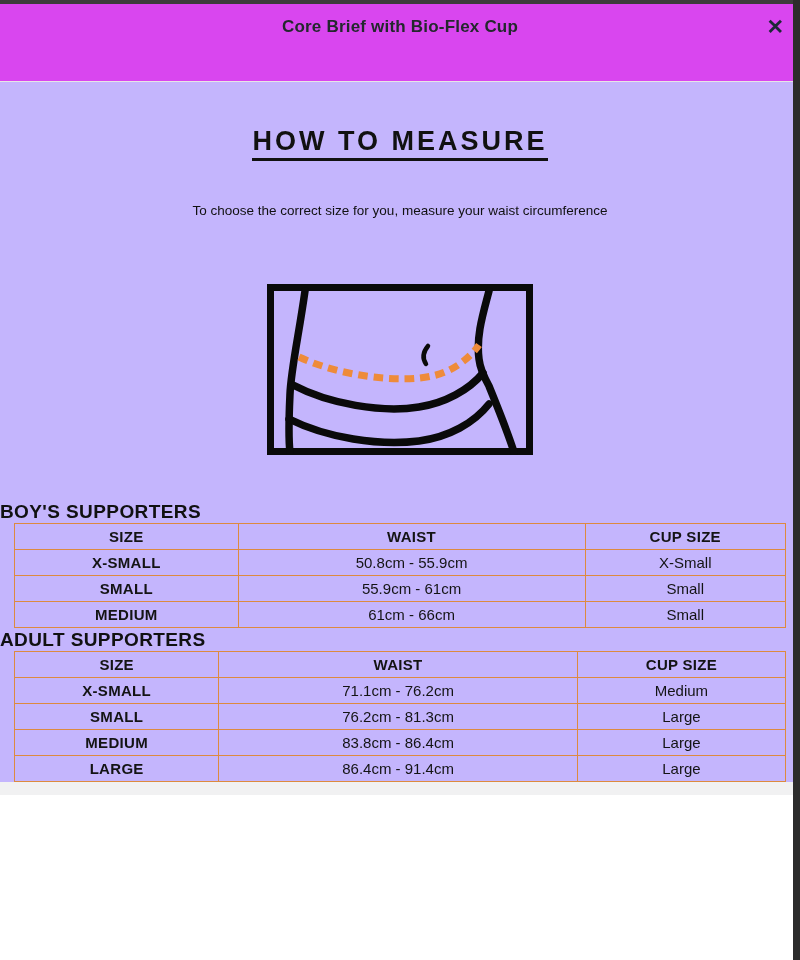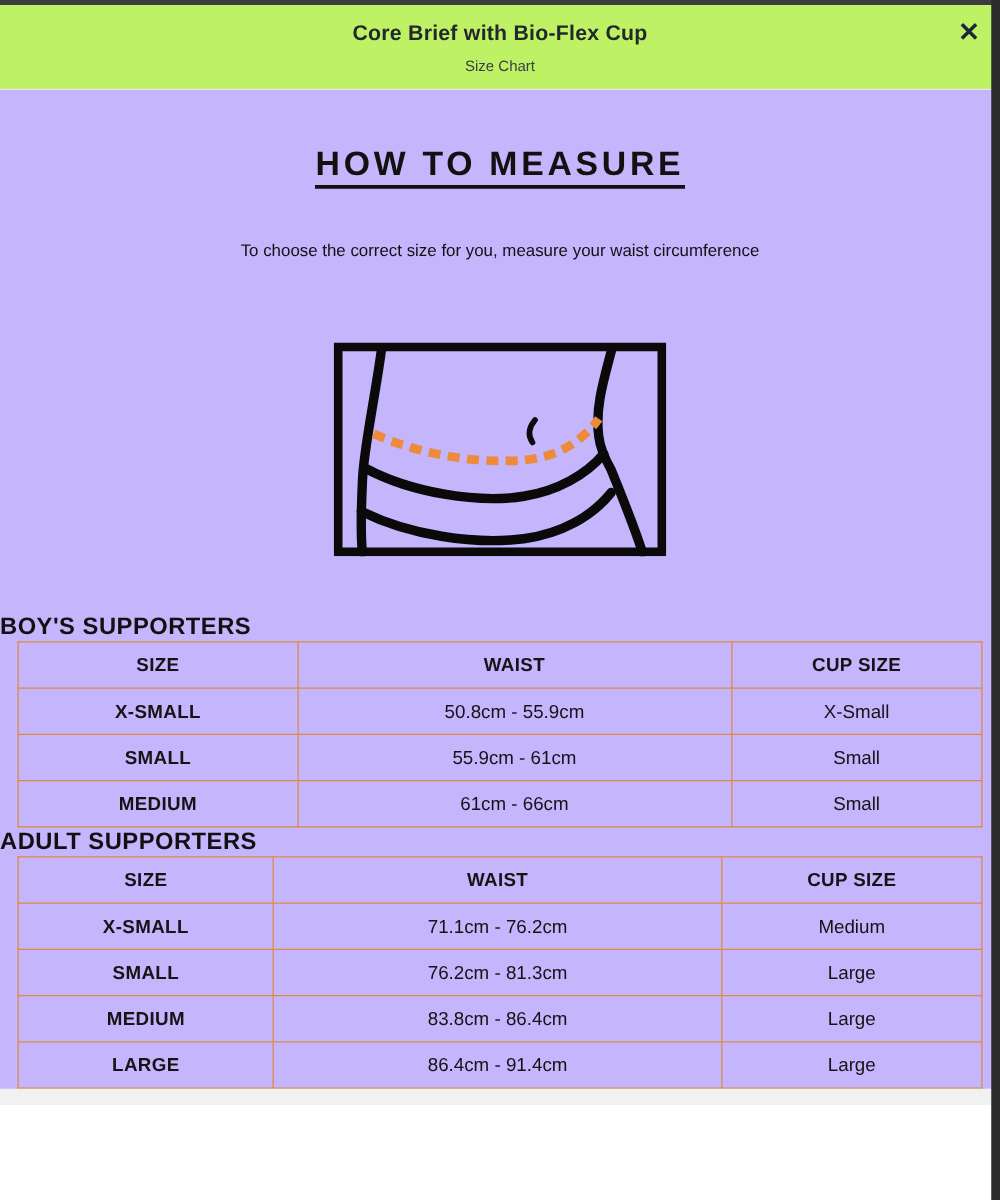--- a/index.html
+++ b/index.html
@@ -16,8 +16,8 @@
     width: 100%;
   }
   header.modal-header {
-    height: 68px;
-    background: #bef264;
+    height: 78px;
+    background: #d946ef;
     border-bottom: 1px solid #e6e6e6;
     text-align: center;
     position: relative;

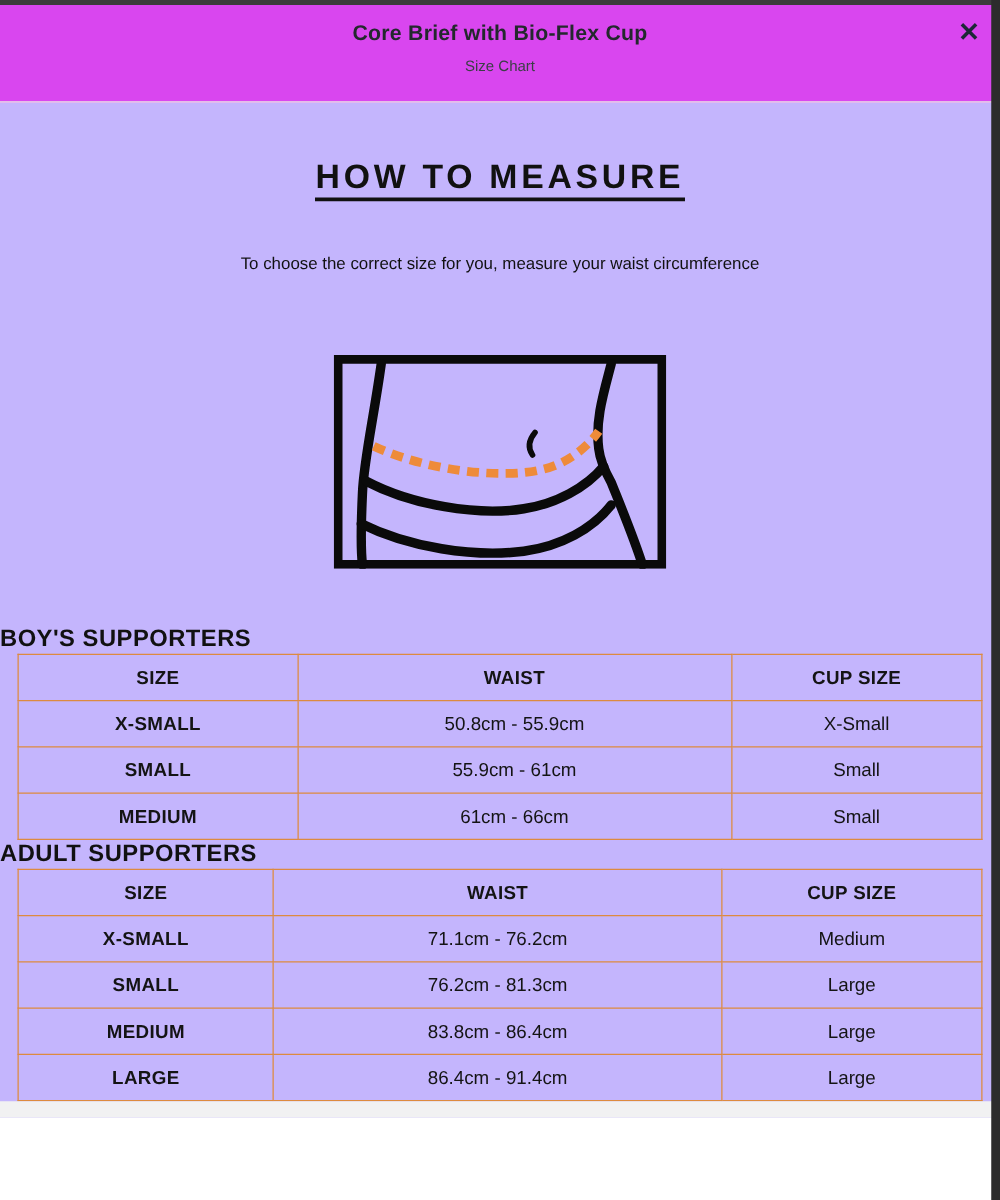--- a/index.html
+++ b/index.html
@@ -115,7 +115,6 @@
 
 <header class="modal-header">
   <div class="modal-title">Core Brief with Bio-Flex Cup</div>
-  <div class="modal-subtitle">Size Chart</div>
   <button class="close-btn">
     <span>✕</span>
   </button>

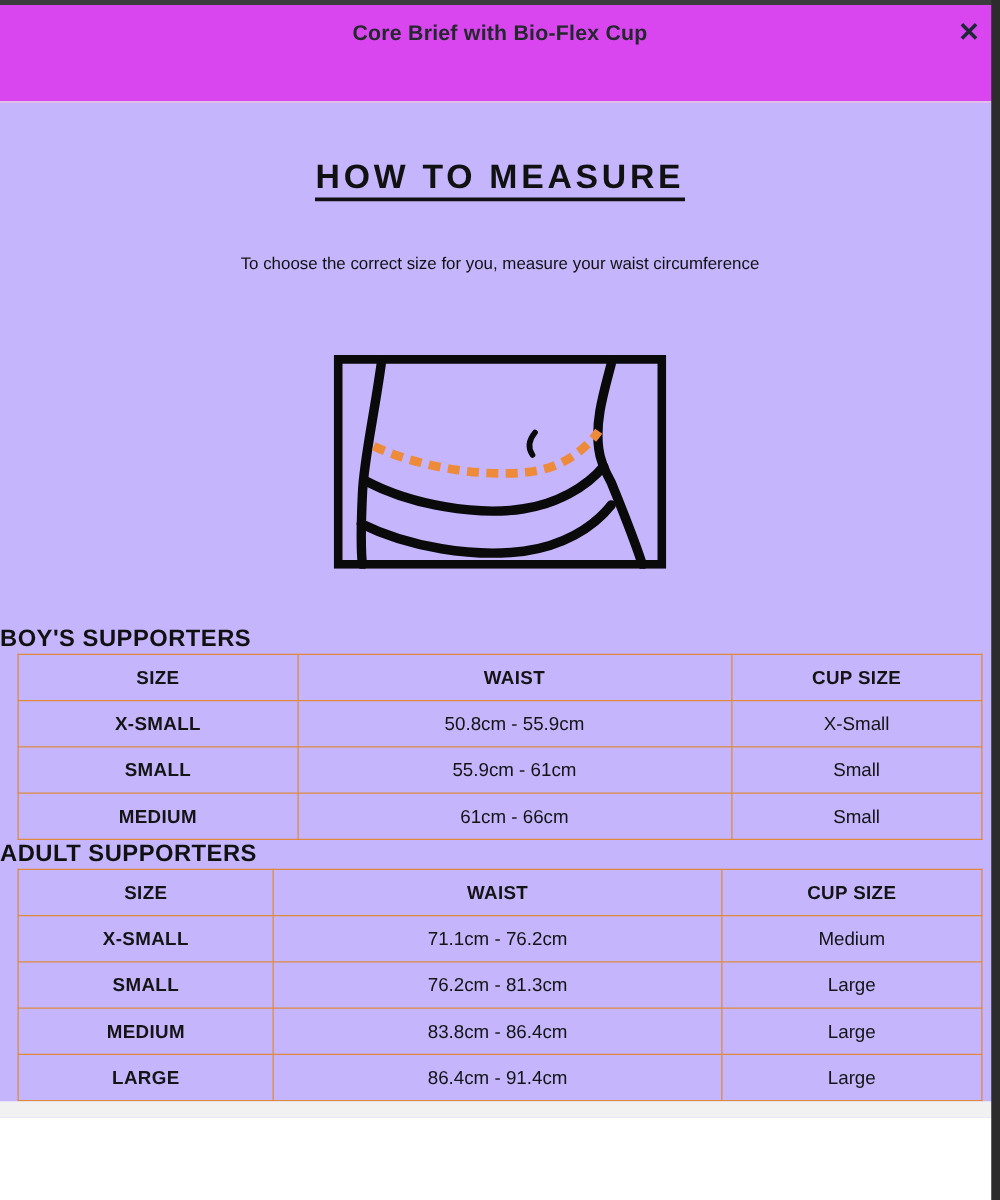--- a/index.html
+++ b/index.html
@@ -90,7 +90,7 @@
   .table-2 { margin-top: 40px; }
   table.size-table th, table.size-table td {
     border: 1px solid #dd8a3f;
-    height: 37px;
+    height: 26px;
     text-align: center;
     vertical-align: middle;
     font-size: 15px;

